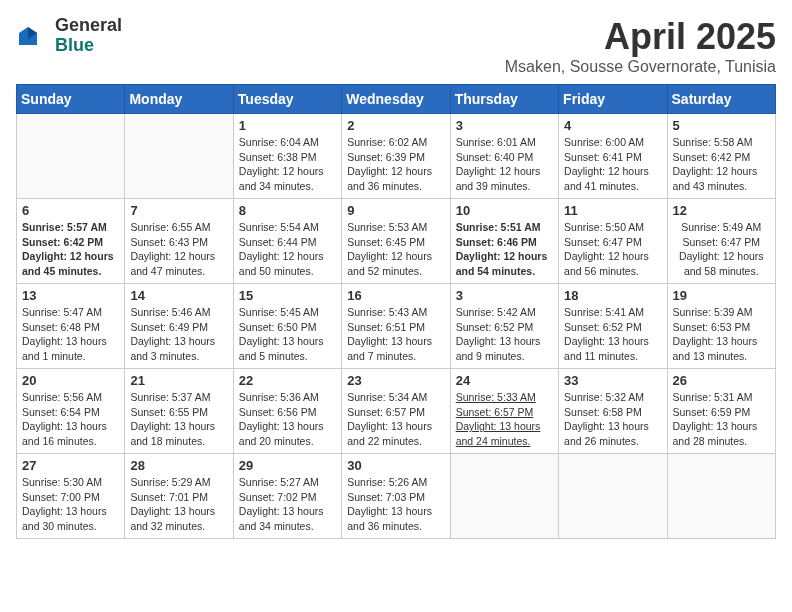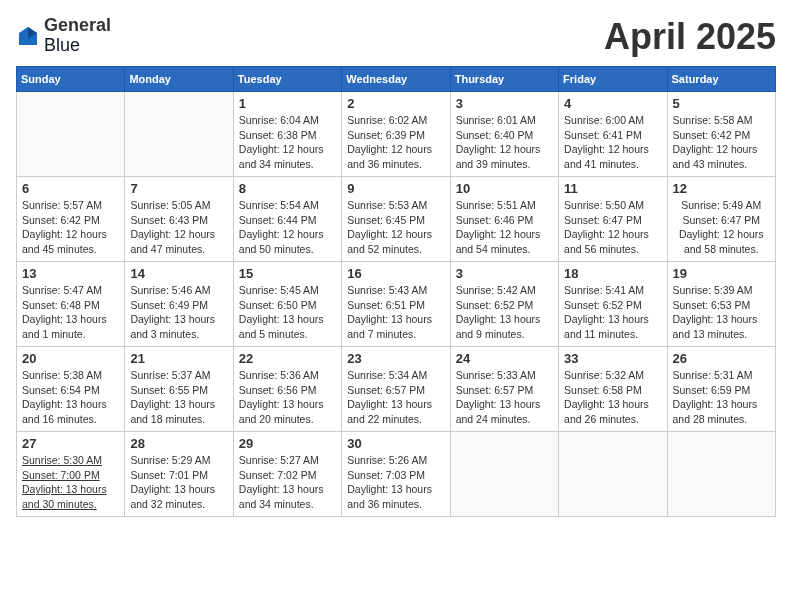--- a/index.html
+++ b/index.html
@@ -19,7 +19,7 @@
     .logo {
       display: flex;
       align-items: center;
-      gap: 4px;
+      gap: 15px;
     }
     .logo-icon {
       width: 24px;

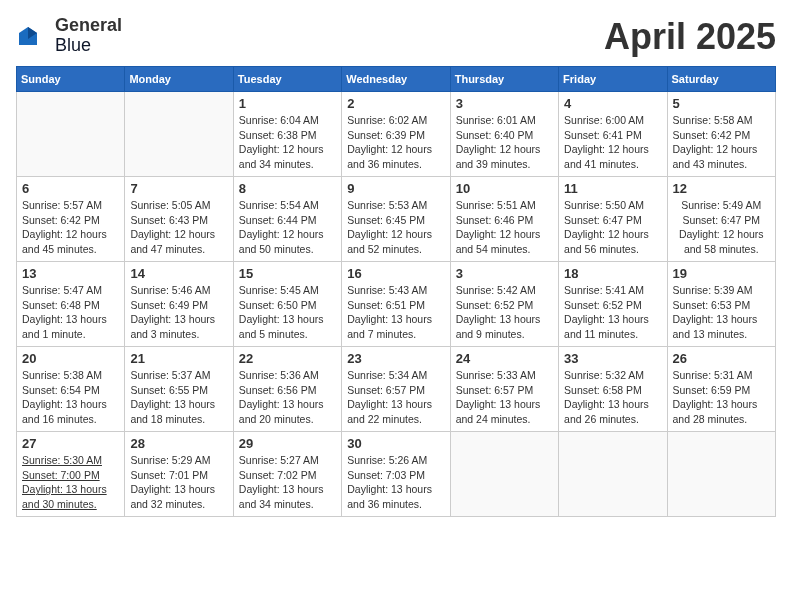--- a/index.html
+++ b/index.html
@@ -87,7 +87,7 @@
     </svg>
     <div>
       <div style="font-size:18px;font-weight:bold;color:#333;line-height:1.1;">General</div>
-      <div style="font-size:18px;font-weight:normal;color:#0f172a;line-height:1.1;">Blue</div>
+      <div style="font-size:18px;font-weight:bold;color:#0f766e;line-height:1.1;">Blue</div>
     </div>
   </div>
   <div class="title-section">

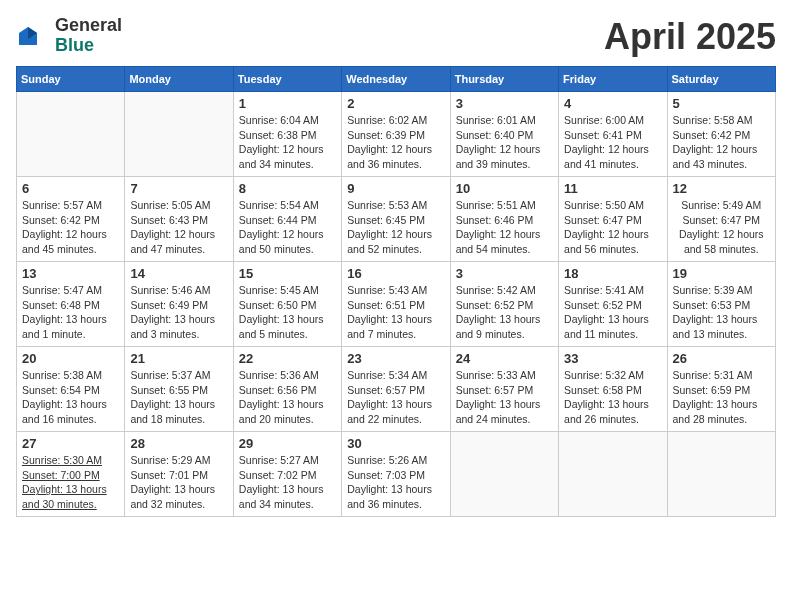--- a/index.html
+++ b/index.html
@@ -92,6 +92,7 @@
   </div>
   <div class="title-section">
     <div class="month-title">April 2025</div>
+    <div class="location-title">Msaken, Sousse Governorate, Tunisia</div>
   </div>
 </div>
 

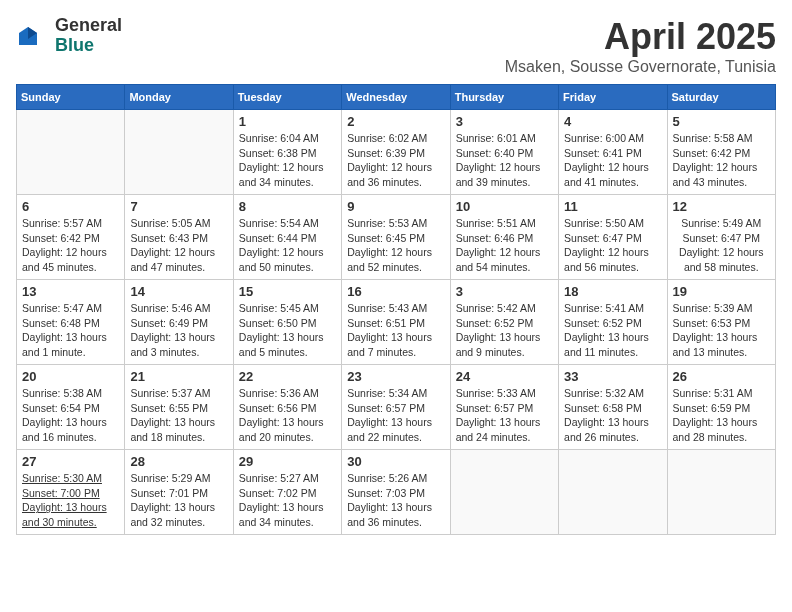--- a/index.html
+++ b/index.html
@@ -46,7 +46,7 @@
       background-color: #2a6bbf;
       color: #fff;
       padding: 6px 4px;
-      font-size: 11px;
+      font-size: 14px;
       text-align: left;
       border: 1px solid #1a5aaa;
     }

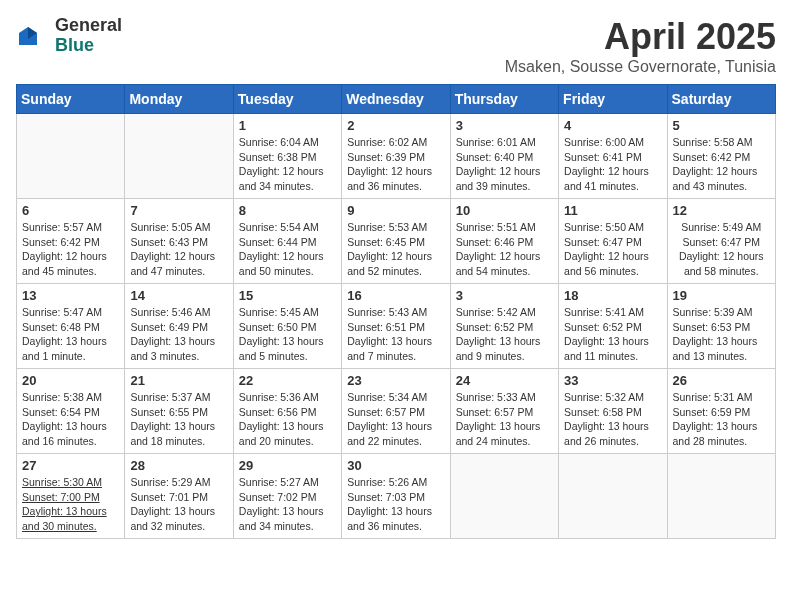--- a/index.html
+++ b/index.html
@@ -146,7 +146,7 @@
       <tr class="week-row">
         <td>
           <div class="day-number">6</div>
-          <div class="day-info" style="white-space: pre-line;">Sunrise: 5:57 AM
+          <div class="day-info" style="white-space: pre-line; font-weight: bold;">Sunrise: 5:57 AM
 Sunset: 6:42 PM
 Daylight: 12 hours and 45 minutes.</div>
         </td>

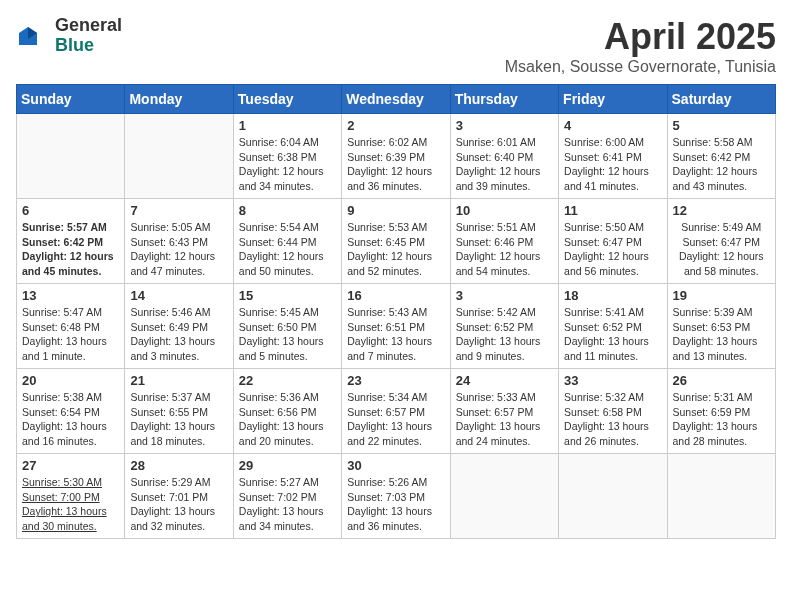--- a/index.html
+++ b/index.html
@@ -152,7 +152,7 @@
         </td>
         <td>
           <div class="day-number">7</div>
-          <div class="day-info" style="white-space: pre-line;">Sunrise: 5:05 AM
+          <div class="day-info" style="white-space: pre-line;">Sunrise: 6:55 AM
 Sunset: 6:43 PM
 Daylight: 12 hours and 47 minutes.</div>
         </td>

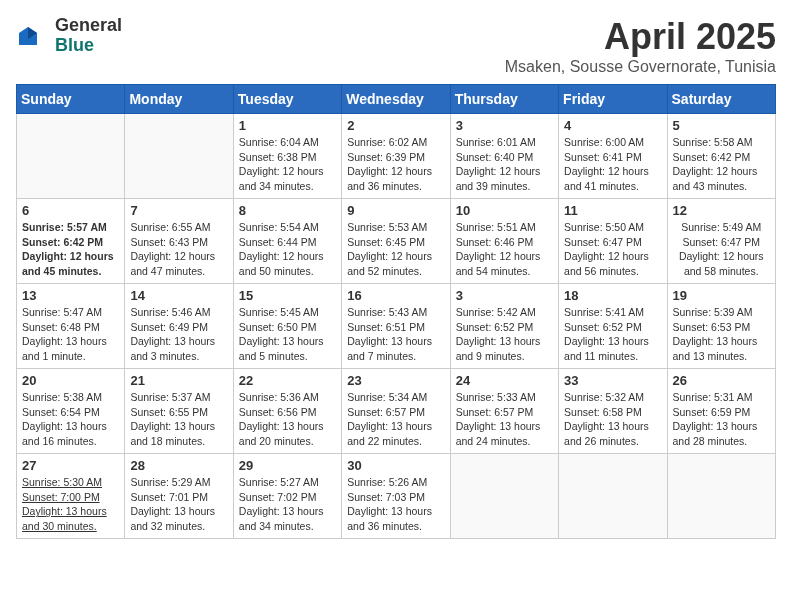--- a/index.html
+++ b/index.html
@@ -170,7 +170,7 @@
         </td>
         <td>
           <div class="day-number">10</div>
-          <div class="day-info" style="white-space: pre-line;">Sunrise: 5:51 AM
+          <div class="day-info" style="white-space: pre-line; font-weight: bold;">Sunrise: 5:51 AM
 Sunset: 6:46 PM
 Daylight: 12 hours and 54 minutes.</div>
         </td>

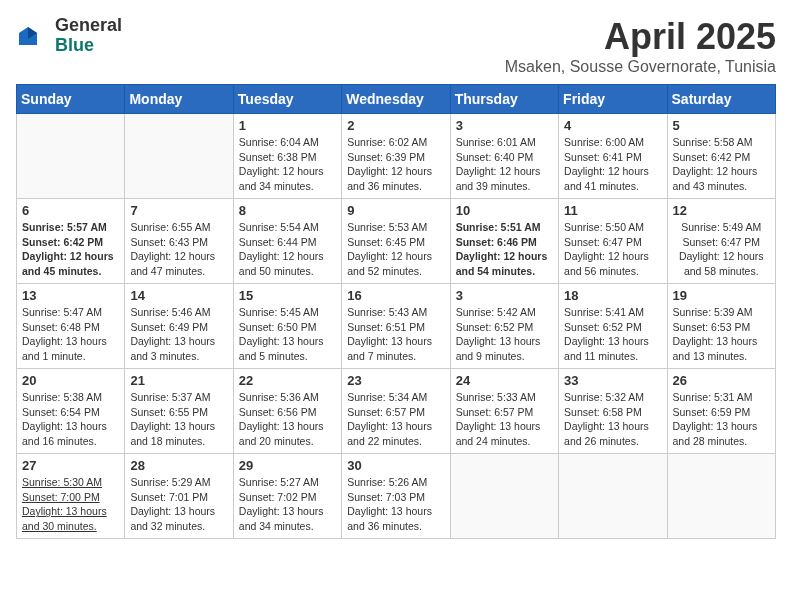--- a/index.html
+++ b/index.html
@@ -234,7 +234,7 @@
       <tr class="week-row">
         <td>
           <div class="day-number">20</div>
-          <div class="day-info" style="white-space: pre-line;">Sunrise: 5:38 AM
+          <div class="day-info" style="white-space: pre-line;">Sunrise: 5:56 AM
 Sunset: 6:54 PM
 Daylight: 13 hours and 16 minutes.</div>
         </td>

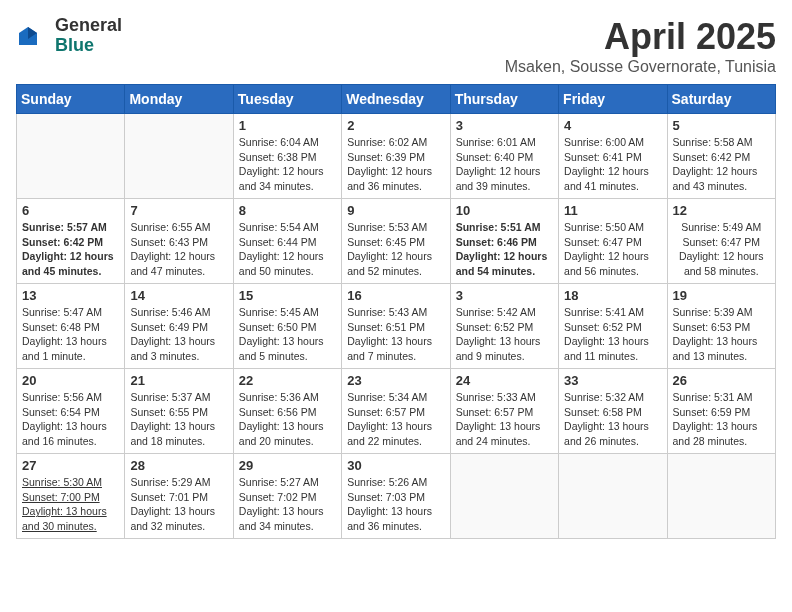--- a/index.html
+++ b/index.html
@@ -258,7 +258,7 @@
         </td>
         <td>
           <div class="day-number">24</div>
-          <div class="day-info" style="white-space: pre-line;">Sunrise: 5:33 AM
+          <div class="day-info" style="white-space: pre-line; text-decoration: underline;">Sunrise: 5:33 AM
 Sunset: 6:57 PM
 Daylight: 13 hours and 24 minutes.</div>
         </td>

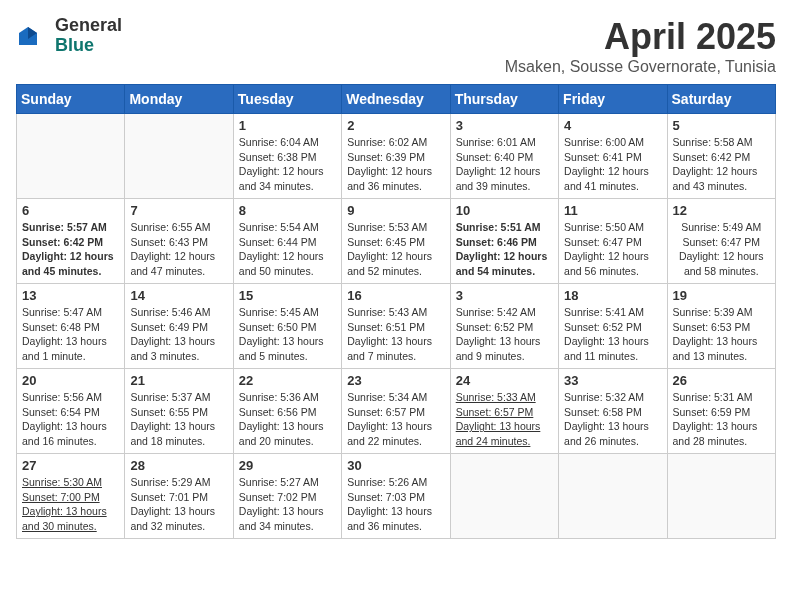--- a/index.html
+++ b/index.html
@@ -278,7 +278,7 @@
       <tr class="week-row">
         <td>
           <div class="day-number">27</div>
-          <div class="day-info" style="white-space: pre-line; text-decoration: underline;">Sunrise: 5:30 AM
+          <div class="day-info" style="white-space: pre-line;">Sunrise: 5:30 AM
 Sunset: 7:00 PM
 Daylight: 13 hours and 30 minutes.</div>
         </td>

